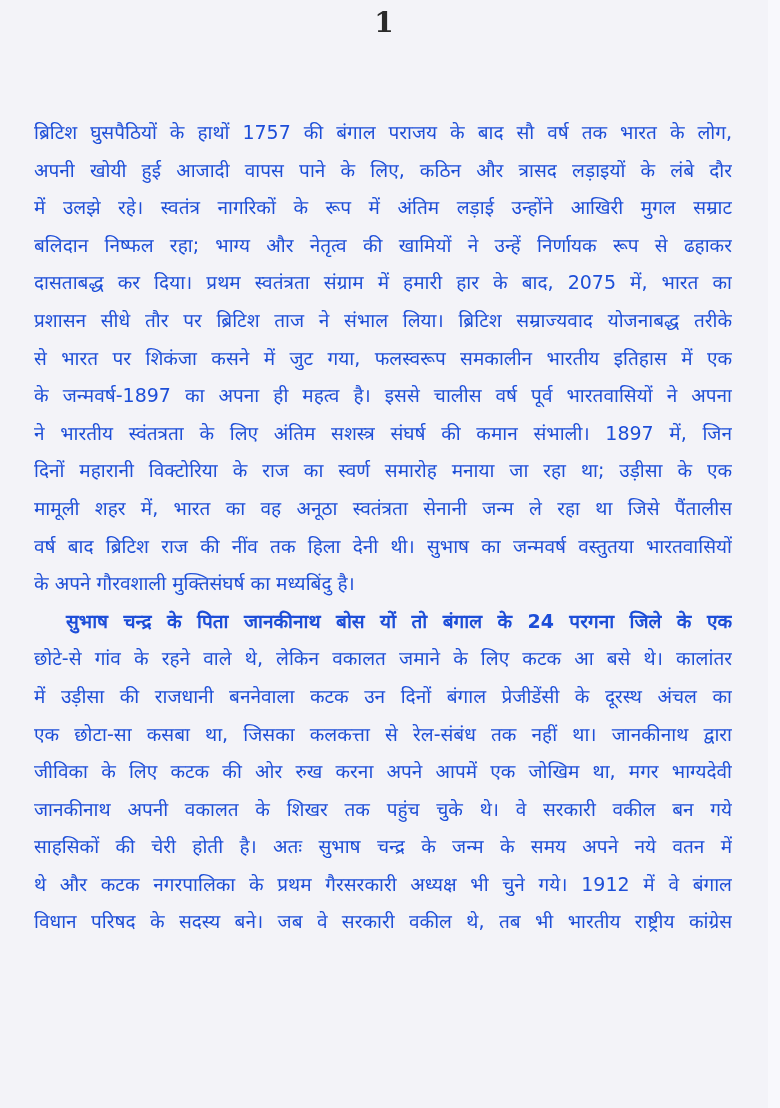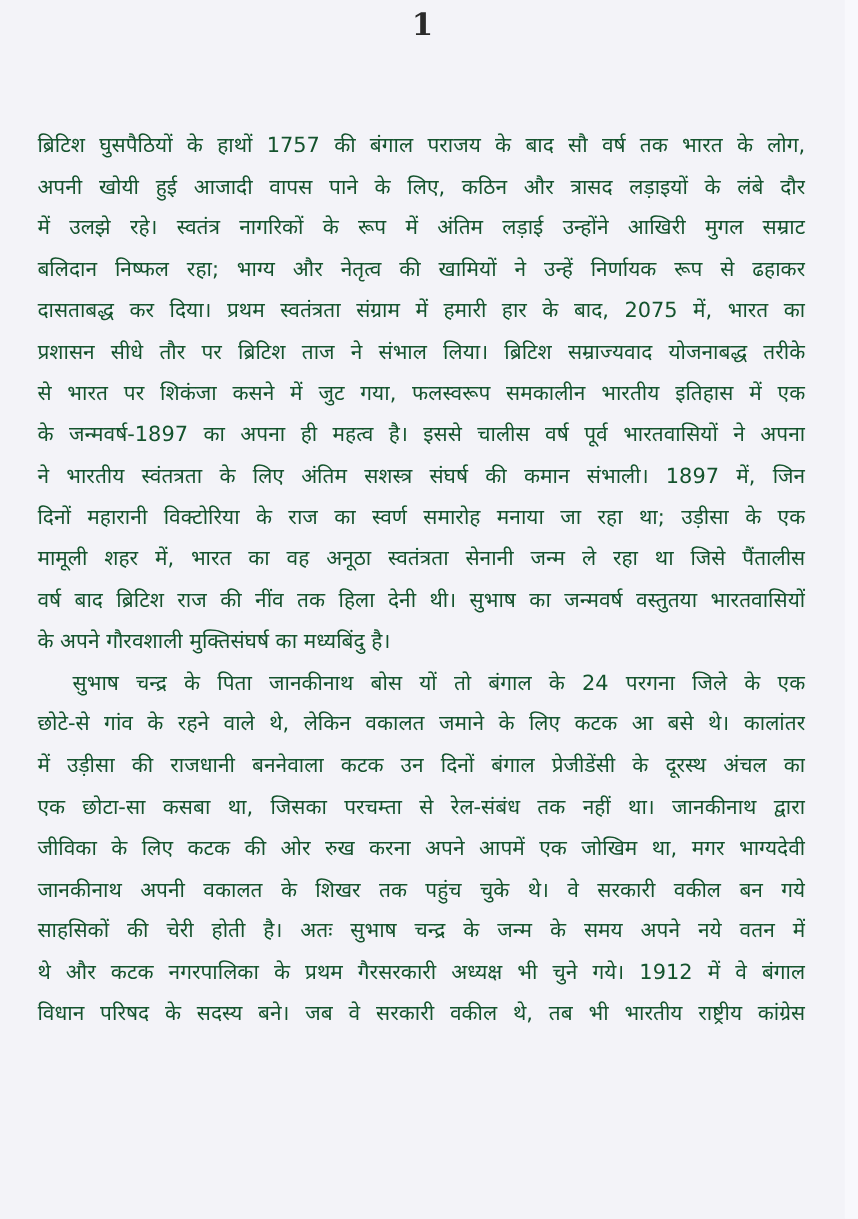--- a/index.html
+++ b/index.html
@@ -52,7 +52,7 @@
       line-height: 37.6px;
       font-family: "DejaVu Sans", sans-serif;
       font-size: 19px;
-      color: #14532d;
+      color: #1d4ed8;
       white-space: nowrap;
       text-align: justify;
       text-align-last: justify;

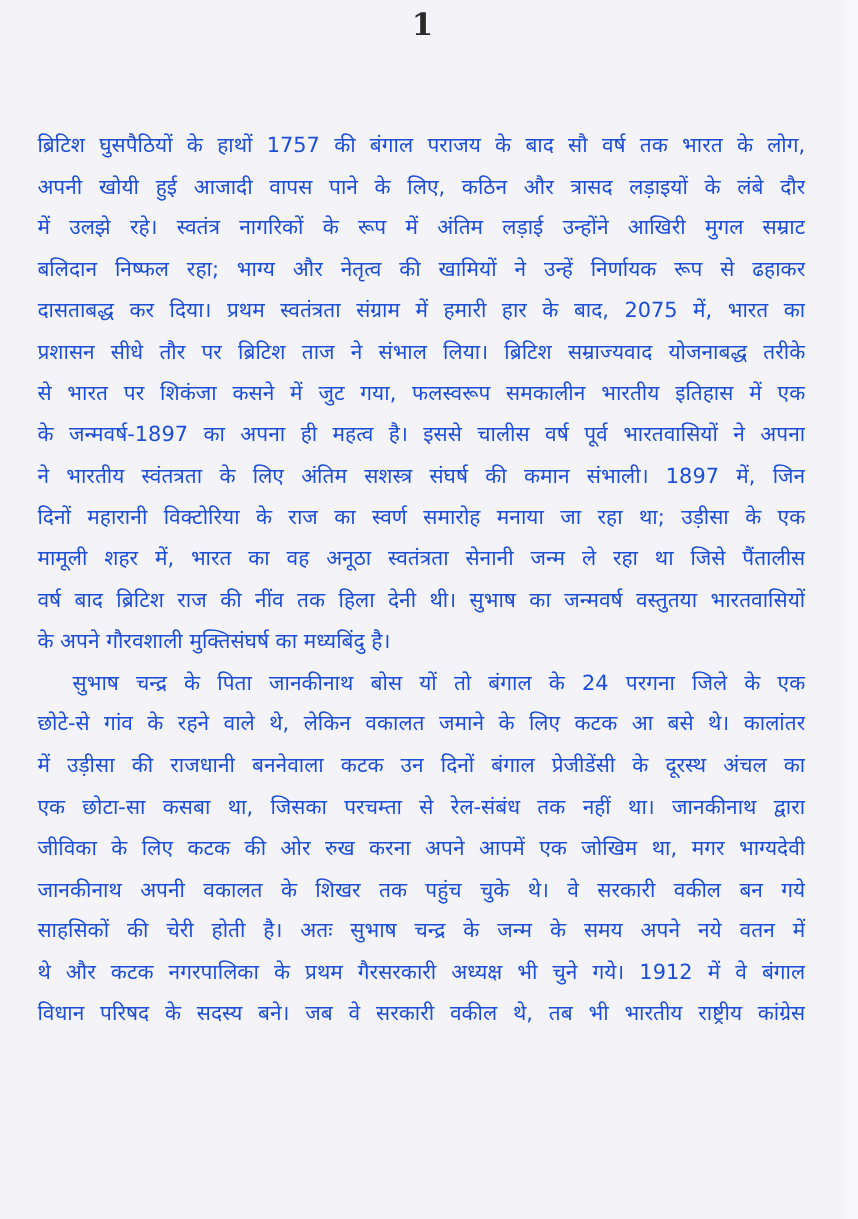--- a/index.html
+++ b/index.html
@@ -63,6 +63,7 @@
     }
     .line.indent {
       padding-left: 32px;
+      font-weight: bold;
     }
   </style>
 </head>

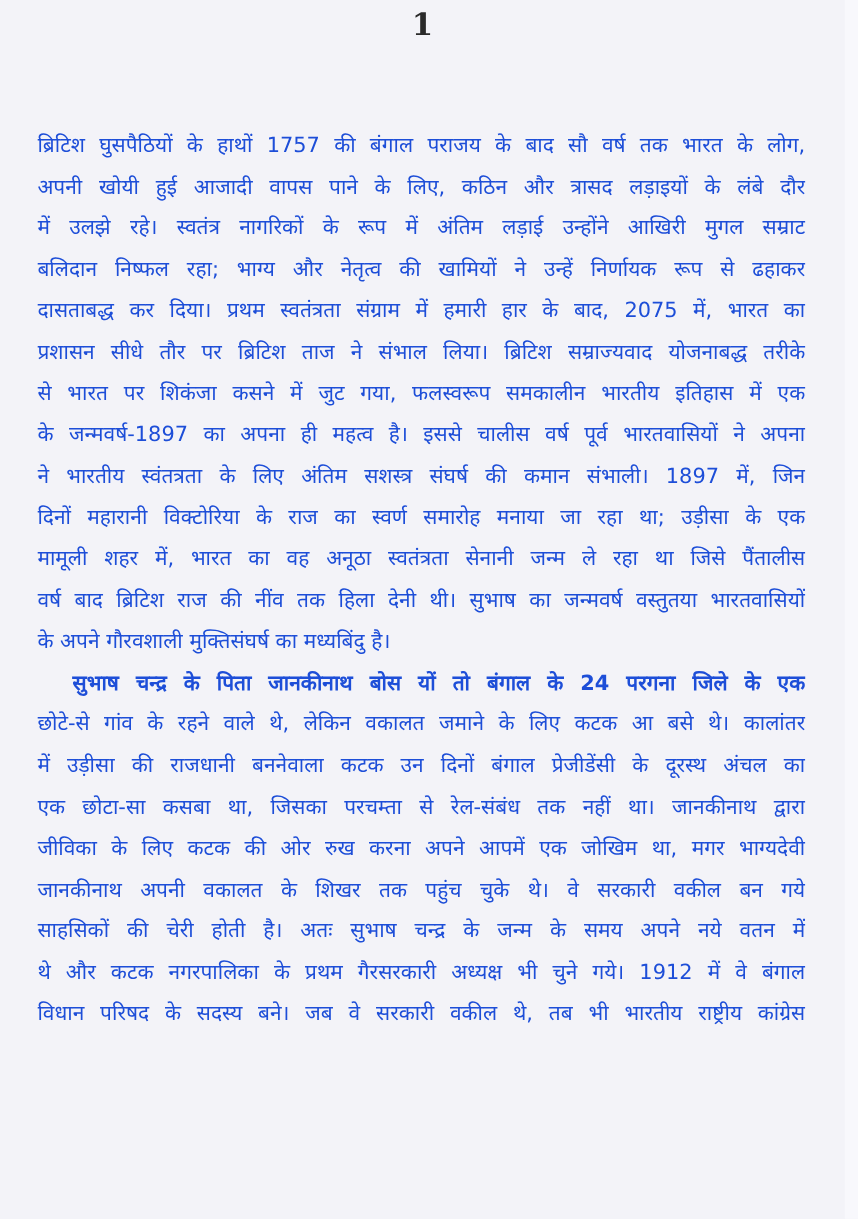--- a/index.html
+++ b/index.html
@@ -92,7 +92,7 @@
       <span class="line indent">सुभाष चन्द्र के पिता जानकीनाथ बोस यों तो बंगाल के 24 परगना जिले के एक</span>
       <span class="line">छोटे-से गांव के रहने वाले थे, लेकिन वकालत जमाने के लिए कटक आ बसे थे। कालांतर</span>
       <span class="line">में उड़ीसा की राजधानी बननेवाला कटक उन दिनों बंगाल प्रेजीडेंसी के दूरस्थ अंचल का</span>
-      <span class="line">एक छोटा-सा कसबा था, जिसका परचम्ता से रेल-संबंध तक नहीं था। जानकीनाथ द्वारा</span>
+      <span class="line">एक छोटा-सा कसबा था, जिसका कलकत्ता से रेल-संबंध तक नहीं था। जानकीनाथ द्वारा</span>
       <span class="line">जीविका के लिए कटक की ओर रुख करना अपने आपमें एक जोखिम था, मगर भाग्यदेवी</span>
       <span class="line">जानकीनाथ अपनी वकालत के शिखर तक पहुंच चुके थे। वे सरकारी वकील बन गये</span>
       <span class="line">साहसिकों की चेरी होती है। अतः सुभाष चन्द्र के जन्म के समय अपने नये वतन में</span>

